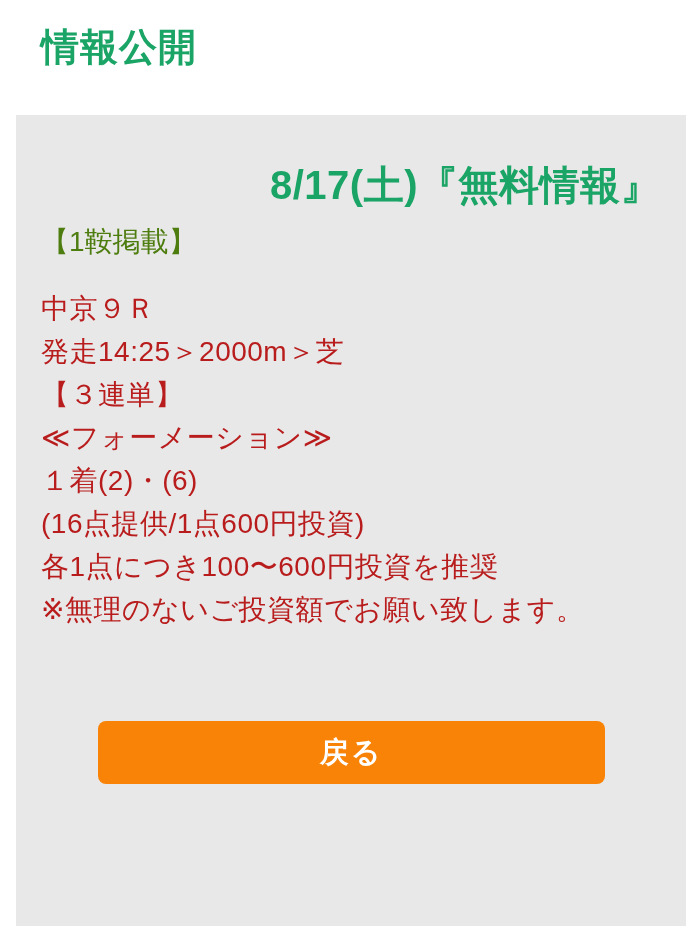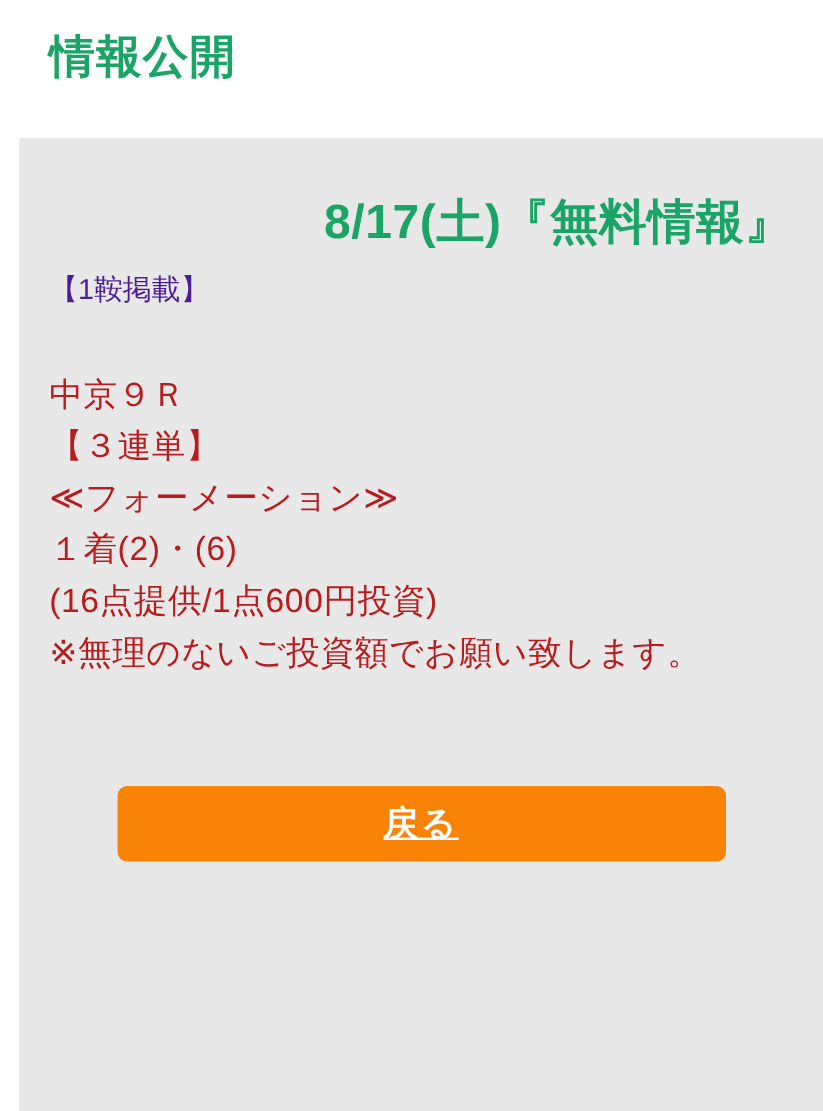--- a/index.html
+++ b/index.html
@@ -39,10 +39,10 @@
     text-align: right;
   }
   .info-subheading {
-    font-size: 24px;
-    color: #4c1d95;
+    font-size: 28px;
+    color: #4d7c0f;
     line-height: 42px;
-    margin-bottom: 44px;
+    margin-bottom: 24px;
   }
   .info-line {
     font-size: 28px;

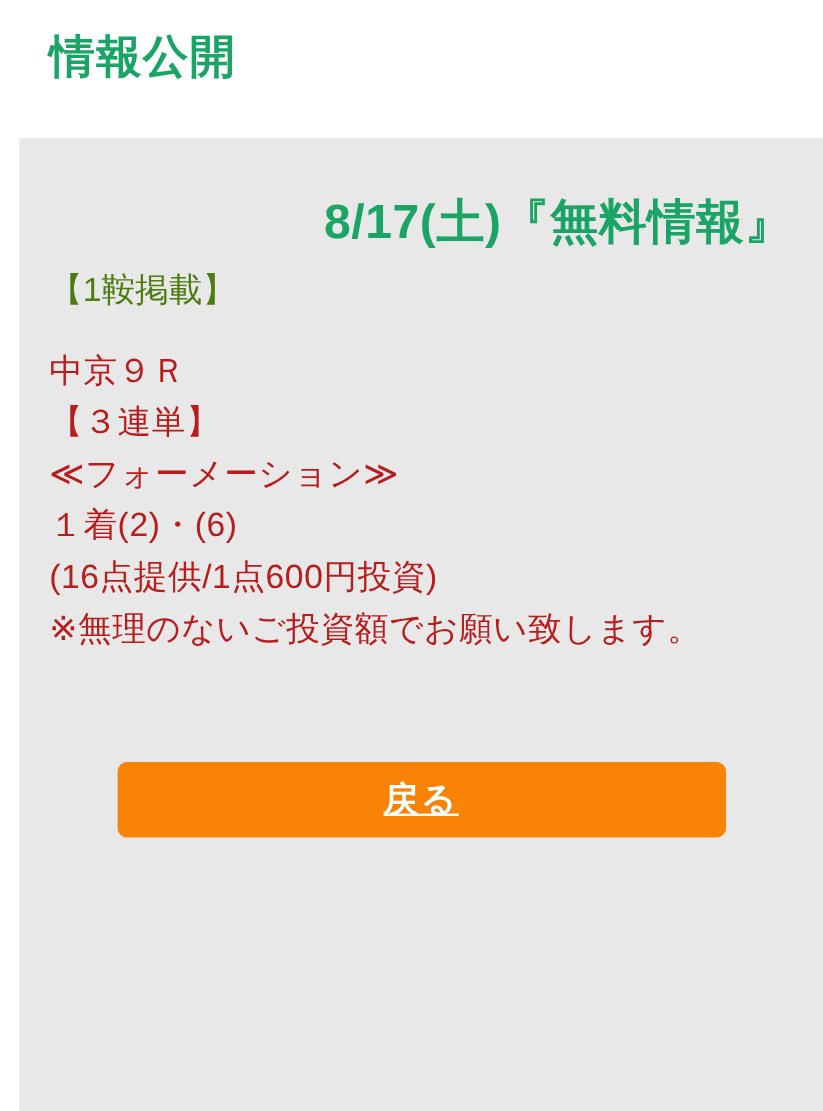--- a/index.html
+++ b/index.html
@@ -82,6 +82,7 @@
     <div class="info-subheading">【1鞍掲載】</div>
 
     <div class="info-line">中京９Ｒ</div>
+    <div class="info-line">発走14:25＞2000m＞芝</div>
     <div class="info-line">【３連単】</div>
     <div class="info-line">≪フォーメーション≫</div>
     <div class="info-line">１着(2)・(6)</div>

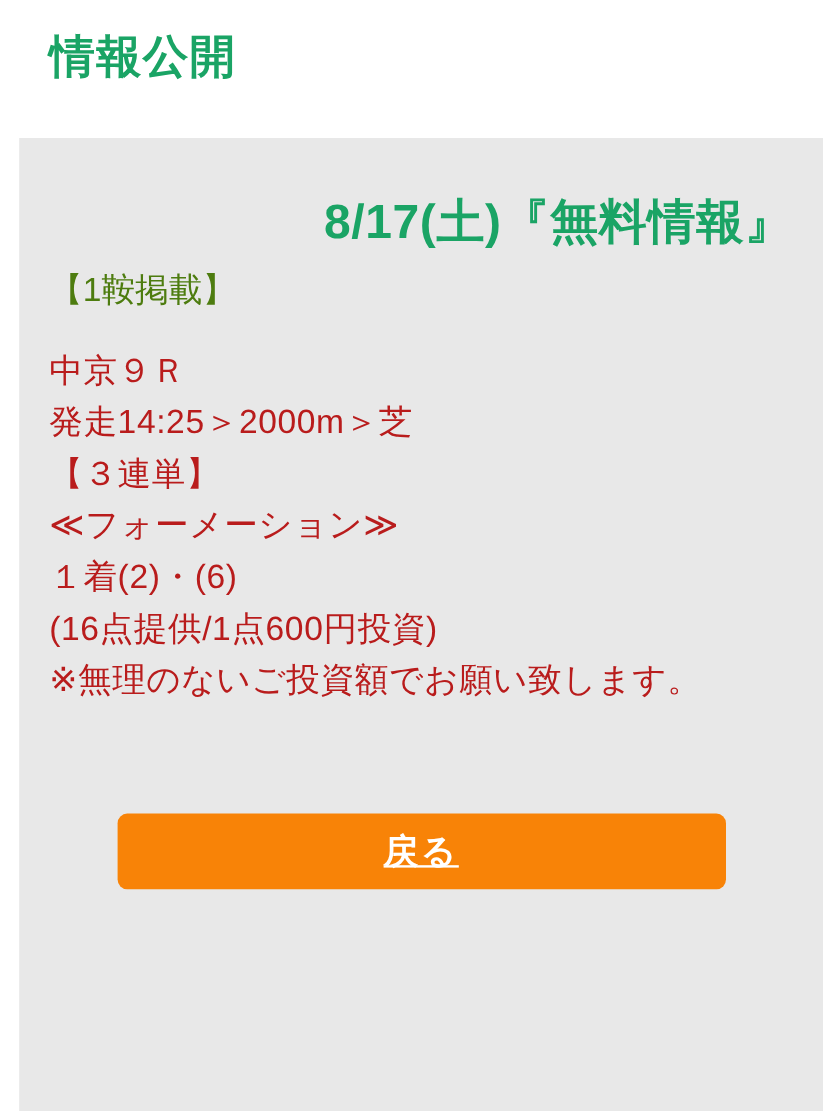--- a/index.html
+++ b/index.html
@@ -87,6 +87,7 @@
     <div class="info-line">≪フォーメーション≫</div>
     <div class="info-line">１着(2)・(6)</div>
     <div class="info-line">(16点提供/1点600円投資)</div>
+    <div class="info-line">各1点につき100〜600円投資を推奨</div>
     <div class="info-line">※無理のないご投資額でお願い致します。</div>
 
     <button class="back-button">戻る</button>

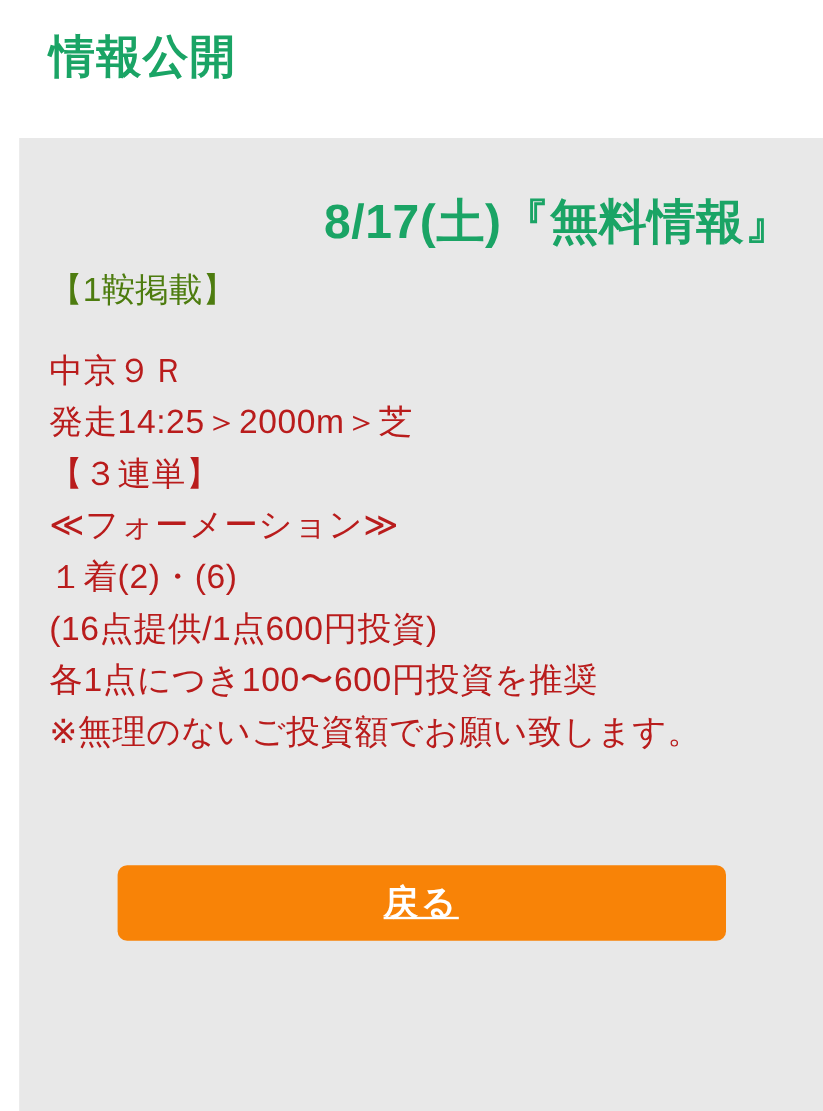--- a/index.html
+++ b/index.html
@@ -65,7 +65,6 @@
     letter-spacing: 2px;
     cursor: pointer;
     text-align: center;
-    text-decoration: underline;
   }
 </style>
 </head>

